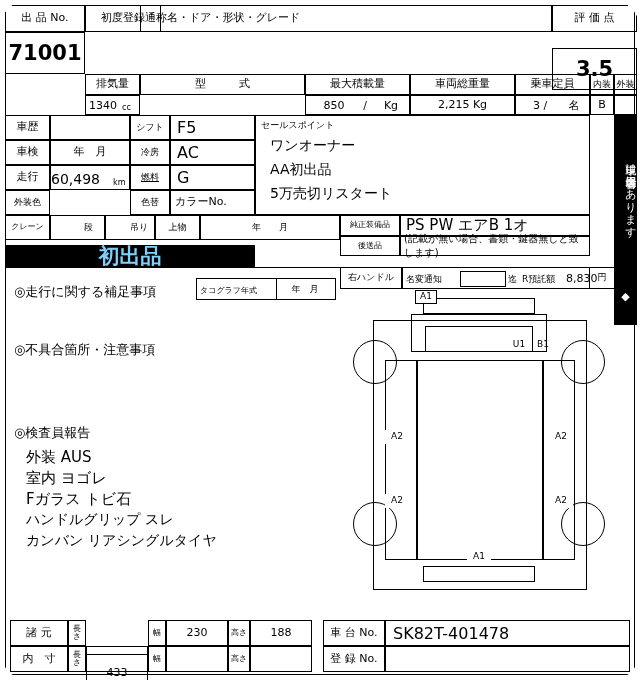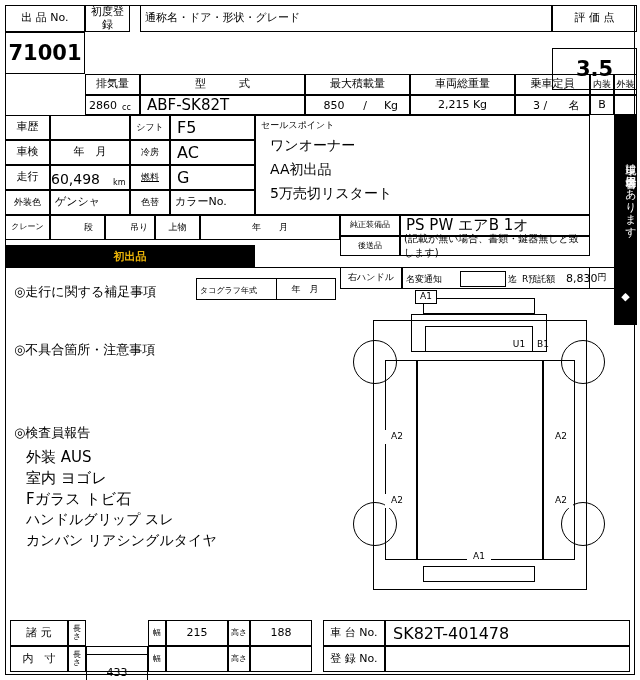--- a/index.html
+++ b/index.html
@@ -4,7 +4,7 @@
 <style>
   html,body{margin:0;padding:0;background:#ffffff;}
   body{width:640px;height:680px;font-family:"DejaVu Sans","Liberation Sans",sans-serif;color:#000;}
-  #sheet{position:relative;width:640px;height:680px;overflow:hidden;}
+  #sheet{position:relative;width:640px;height:680px;overflow:hidden;border-radius:29px;}
   .bx{position:absolute;box-sizing:border-box;}
   .b{border:1px solid #000;}
   .lbl{font-size:11px;line-height:1.1;}

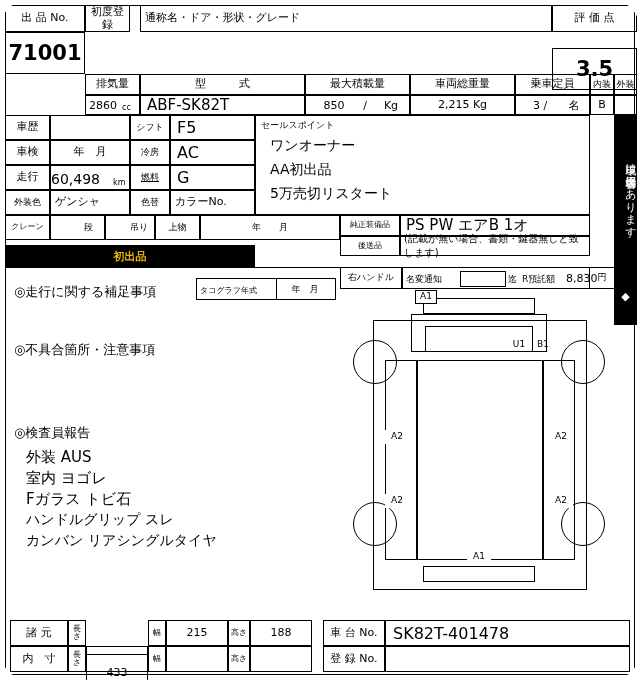--- a/index.html
+++ b/index.html
@@ -35,7 +35,7 @@
     <div class="c big" style="height:100%;">71001</div>
   </div>
 
-  <div class="bx b" style="left:85px;top:5px;width:45px;height:27px;">
+  <div class="bx b" style="left:85px;top:5px;width:76px;height:27px;">
     <div class="c lbl" style="height:100%;">初度登録</div>
   </div>
   <div class="bx b" style="left:140px;top:5px;width:412px;height:27px;">

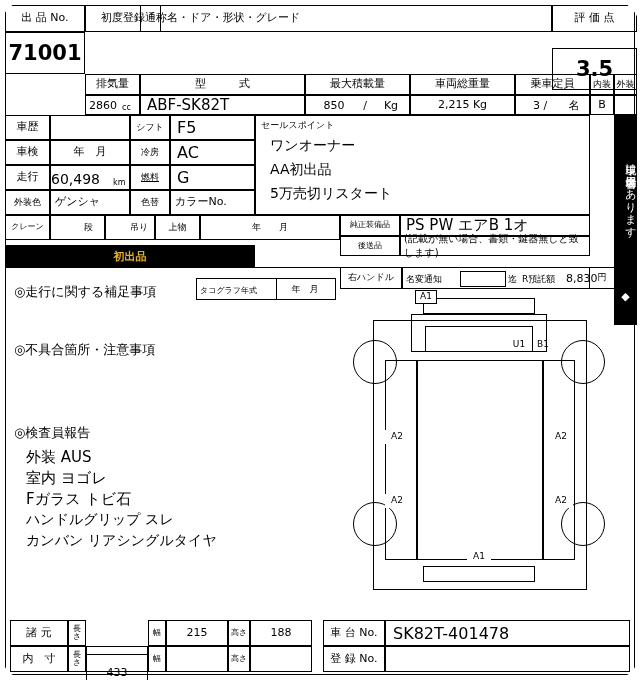--- a/index.html
+++ b/index.html
@@ -74,7 +74,7 @@
 
   <div class="bx b" style="left:85px;top:95px;width:55px;height:20px;">
     <div style="position:relative;height:100%;">
-      <div class="bx l lbl" style="left:3px;top:3px;width:32px;height:14px;">2860</div>
+      <div class="bx l lbl" style="left:3px;top:3px;width:32px;height:14px;">1340</div>
       <div class="bx l xs" style="left:36px;top:6px;width:18px;height:12px;">cc</div>
     </div>
   </div>

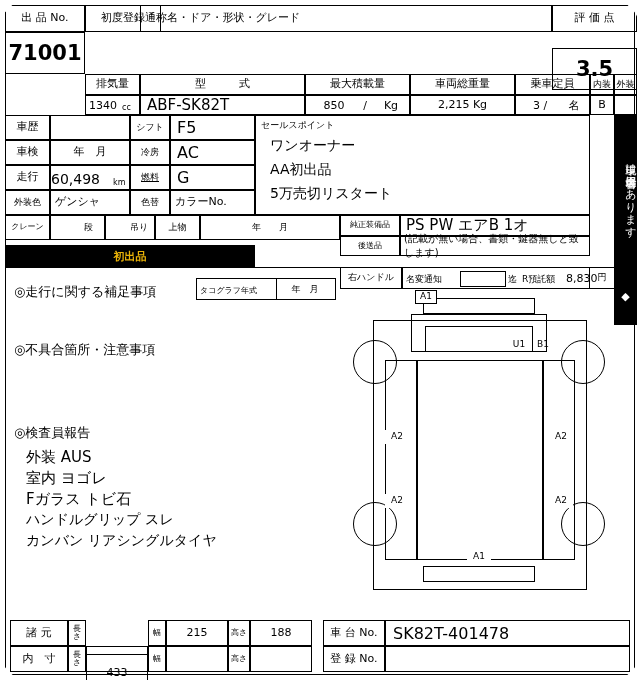--- a/index.html
+++ b/index.html
@@ -78,9 +78,6 @@
       <div class="bx l xs" style="left:36px;top:6px;width:18px;height:12px;">cc</div>
     </div>
   </div>
-  <div class="bx b" style="left:140px;top:95px;width:165px;height:20px;">
-    <div class="l" style="height:100%;font-size:15px;padding-left:6px;">ABF-SK82T</div>
-  </div>
   <div class="bx b" style="left:305px;top:95px;width:105px;height:20px;">
     <div style="position:relative;height:100%;">
       <div class="bx c lbl" style="left:8px;top:3px;width:40px;height:14px;">850</div>

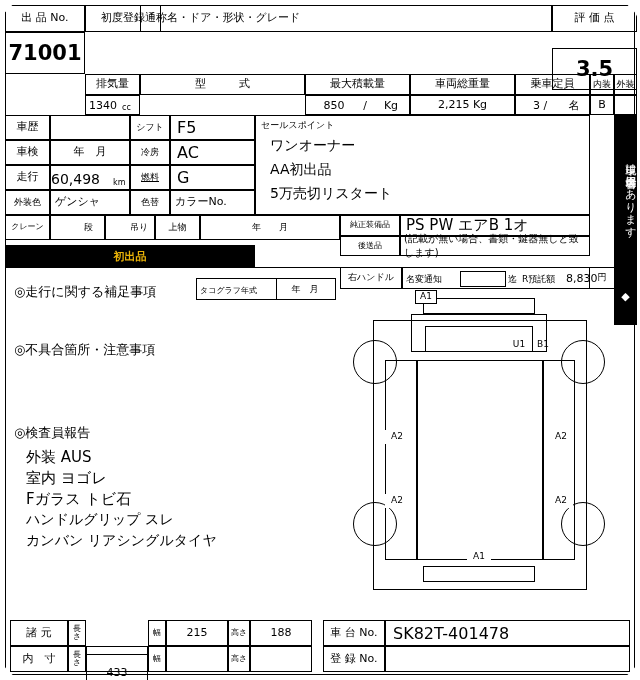--- a/index.html
+++ b/index.html
@@ -146,9 +146,6 @@
   <div class="bx b" style="left:5px;top:190px;width:45px;height:25px;">
     <div class="c sm" style="height:100%;">外装色</div>
   </div>
-  <div class="bx b" style="left:50px;top:190px;width:80px;height:25px;">
-    <div class="l lbl pad4" style="height:100%;">ゲンシャ</div>
-  </div>
   <div class="bx b" style="left:130px;top:190px;width:40px;height:25px;">
     <div class="c sm" style="height:100%;">色替</div>
   </div>

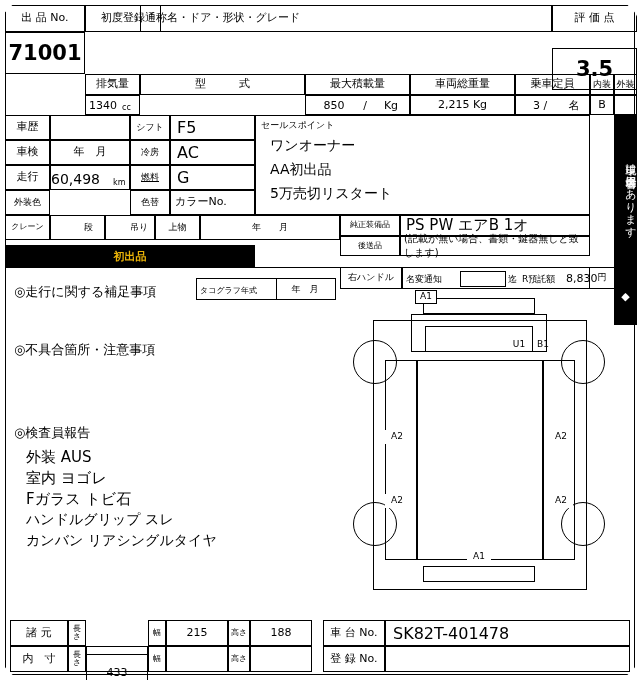--- a/index.html
+++ b/index.html
@@ -192,7 +192,7 @@
   </div>
 
   <div class="bx blackbar" style="left:5px;top:245px;width:250px;height:22px;">
-    <div class="c" style="height:100%;font-size:11px;font-weight:bold;color:#eab308;">初出品</div>
+    <div class="c" style="height:100%;font-size:21px;font-weight:bold;color:#7dd3fc;">初出品</div>
   </div>
 
   <div class="bx b" style="left:340px;top:267px;width:62px;height:22px;">

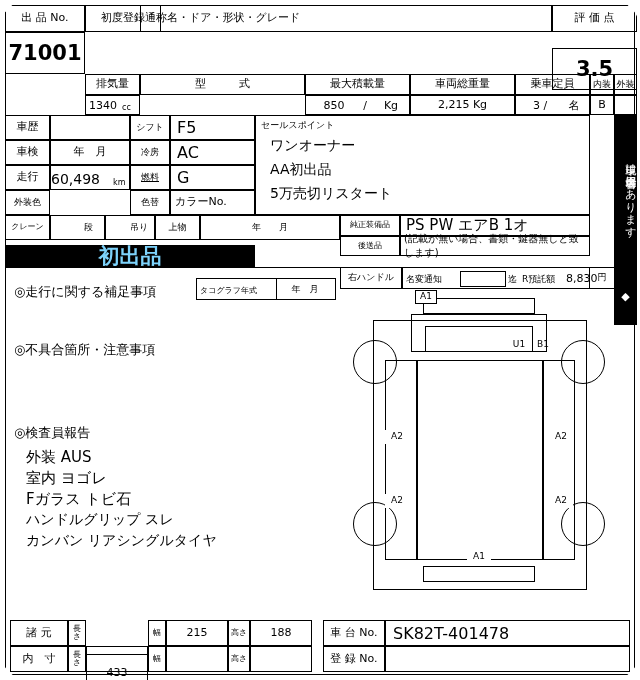--- a/index.html
+++ b/index.html
@@ -292,7 +292,7 @@
     <div class="c xs" style="height:100%;">幅</div>
   </div>
   <div class="bx b" style="left:166px;top:620px;width:62px;height:26px;">
-    <div class="c lbl" style="height:100%;">215</div>
+    <div class="c lbl" style="height:100%;">230</div>
   </div>
   <div class="bx b" style="left:228px;top:620px;width:22px;height:26px;">
     <div class="c xs" style="height:100%;">高さ</div>

